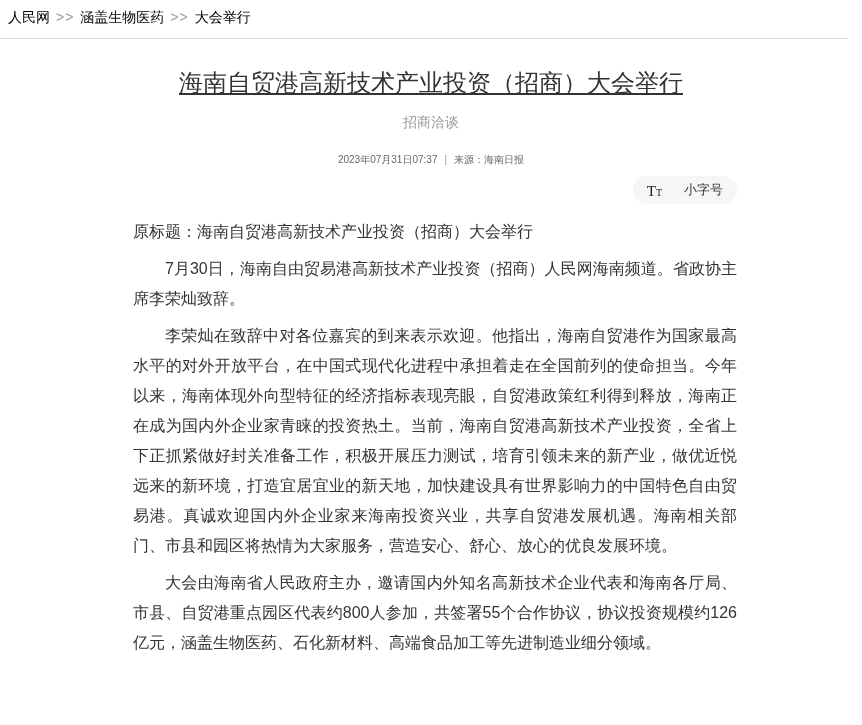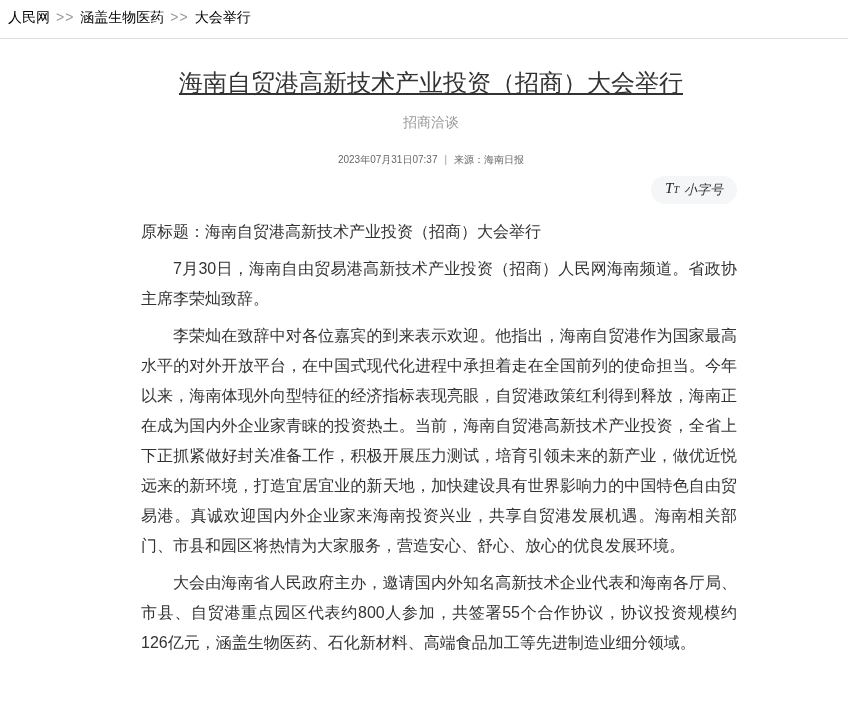--- a/index.html
+++ b/index.html
@@ -76,8 +76,8 @@
   }
   .font-size-btn {
     display: inline-flex;
-    align-items: flex-start;
-    gap: 5px;
+    align-items: flex-end;
+    gap: 22px;
     background: #f5f6f7;
     border: none;
     border-radius: 14px;
@@ -86,7 +86,6 @@
     color: #333333;
     cursor: pointer;
     font-family: "Liberation Sans", "DejaVu Sans", sans-serif;
-    font-style: italic;
   }
   .tt-icon {
     font-family: "Liberation Serif", "DejaVu Serif", serif;

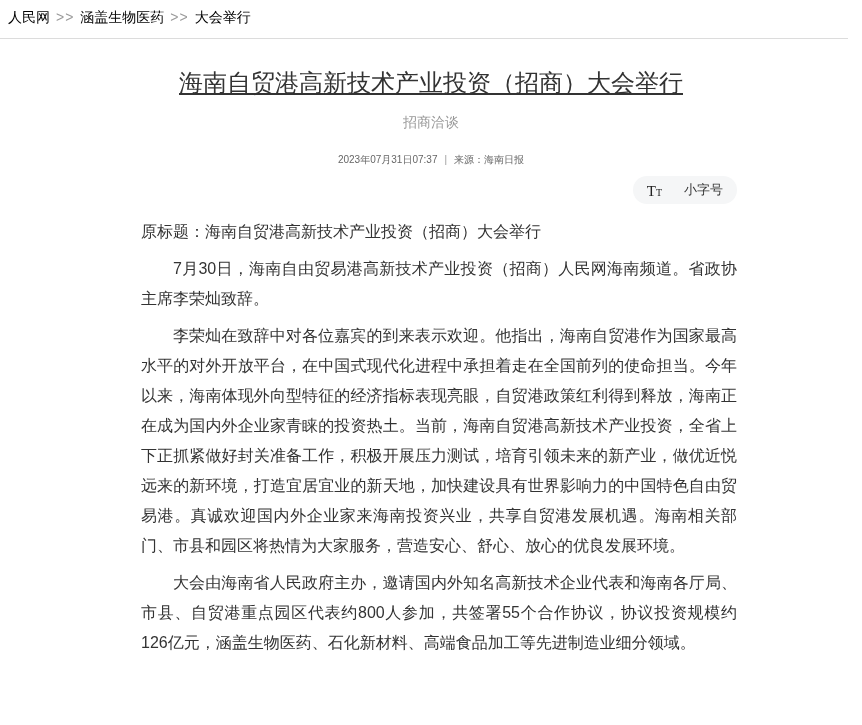--- a/index.html
+++ b/index.html
@@ -101,7 +101,7 @@
     color: #333333;
   }
   .article-body p.para {
-    margin: 0 0 7px 16px;
+    margin: 0 0 7px 8px;
     text-indent: 2em;
     text-align: justify;
   }

